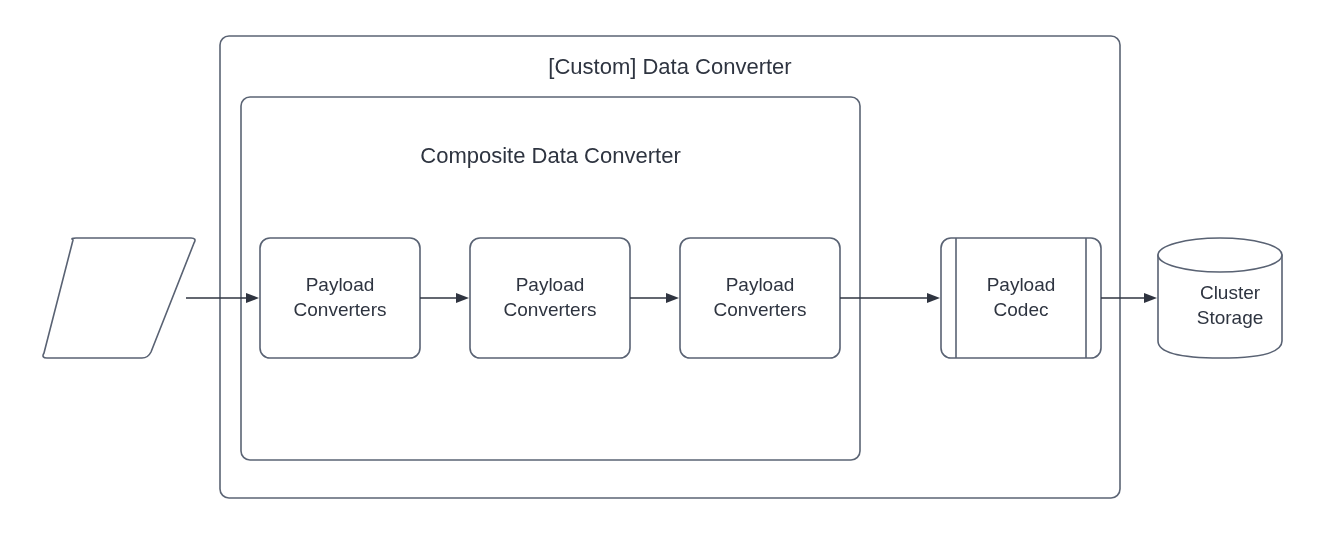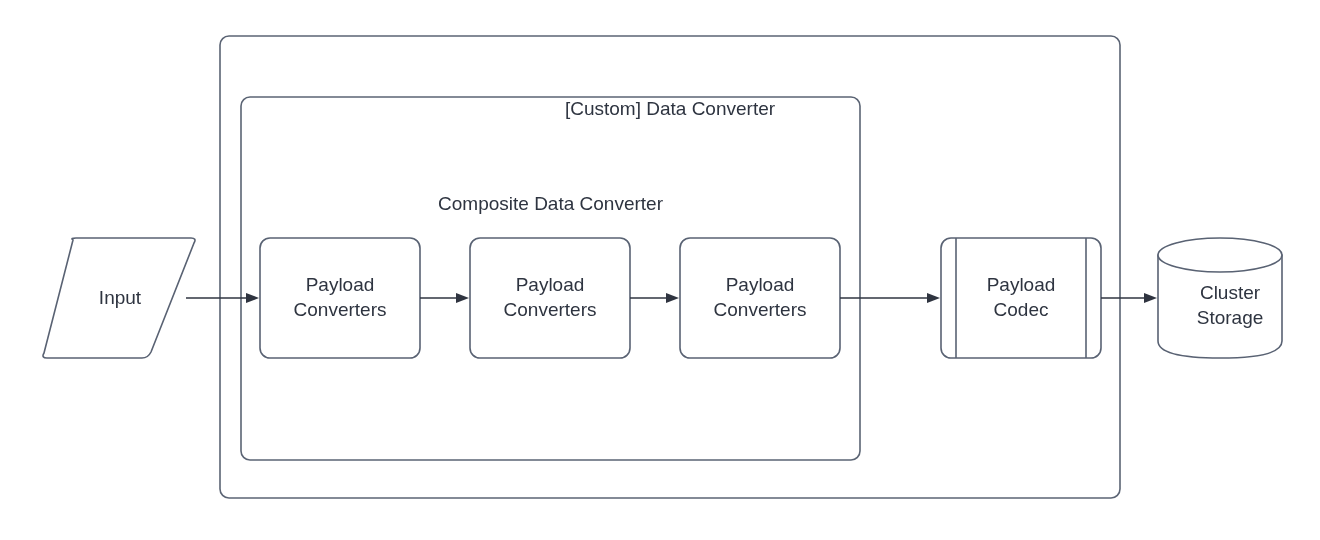--- a/index.html
+++ b/index.html
@@ -63,8 +63,7 @@
     user-select: none;
   }
   .lbl-container {
-    font-size: 19px;
-    margin-top: 44px;
+    font-size: 22px;
   }
   .lbl-node {
     font-size: 19px;

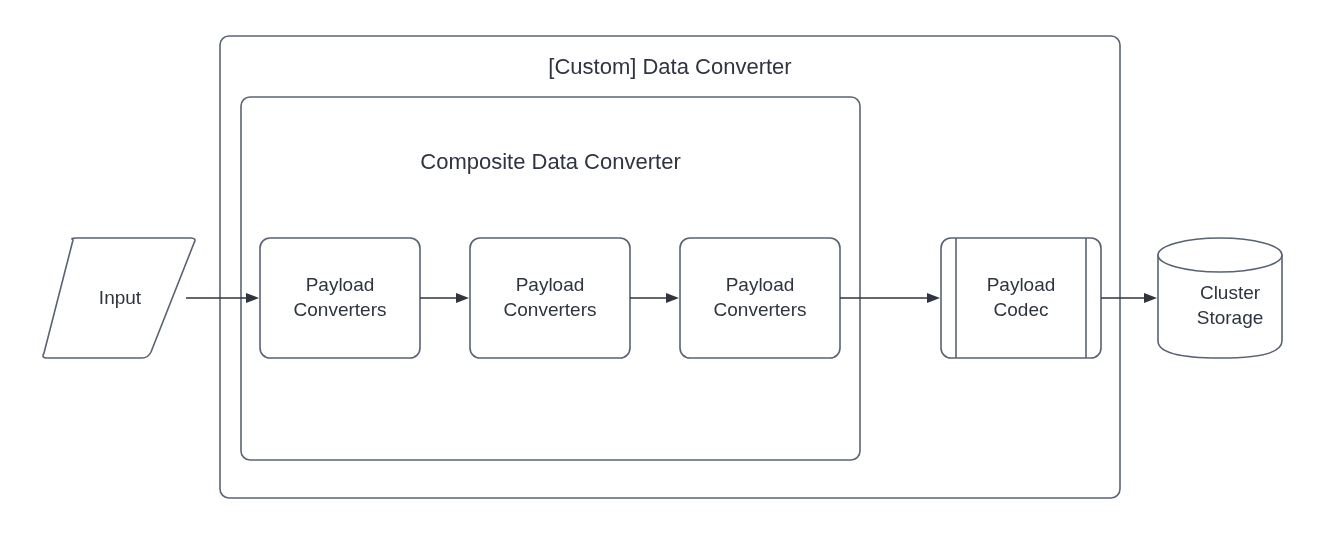--- a/index.html
+++ b/index.html
@@ -125,7 +125,7 @@
 
   <div class="lbl lbl-container" style="left:220px; top:52px; width:900px;">[Custom] Data Converter</div>
 
-  <div class="lbl lbl-container" style="left:241px; top:147px; width:619px;">Composite Data Converter</div>
+  <div class="lbl lbl-container" style="left:241px; top:141px; width:619px;">Composite Data Converter</div>
 
   <div class="lbl lbl-node" style="left:60px; top:285px; width:120px;">Input</div>
 

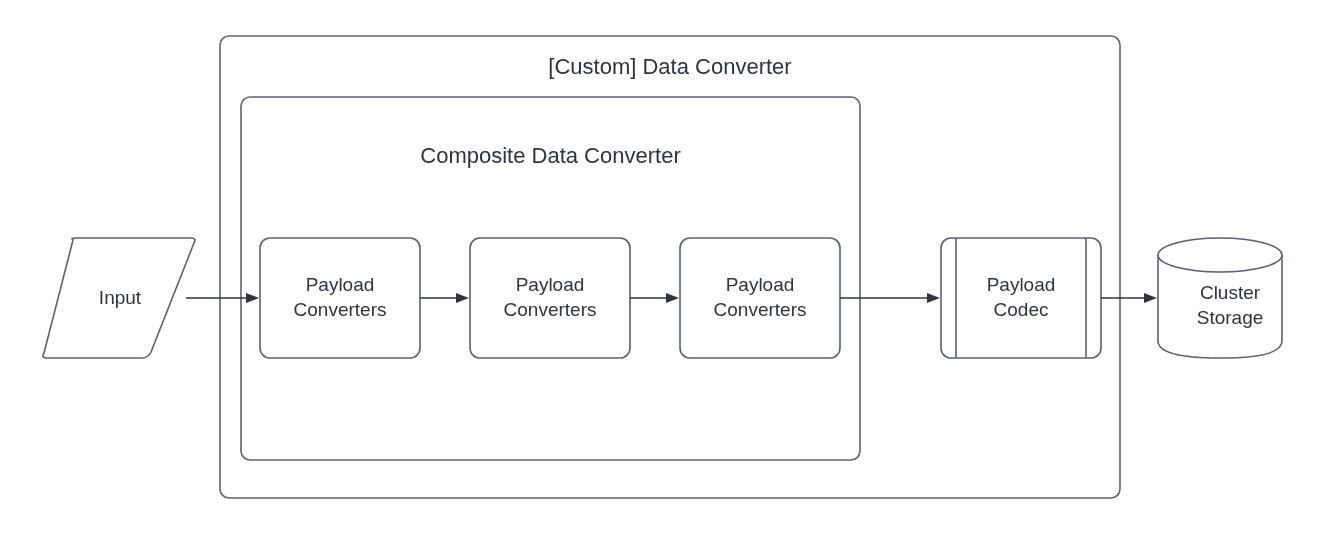--- a/index.html
+++ b/index.html
@@ -127,7 +127,6 @@
 
   <div class="lbl lbl-container" style="left:241px; top:141px; width:619px;">Composite Data Converter</div>
 
-  <div class="lbl lbl-node" style="left:60px; top:285px; width:120px;">Input</div>
 
   <div class="lbl lbl-node" style="left:260px; top:272px; width:160px;">Payload
 Converters</div>

